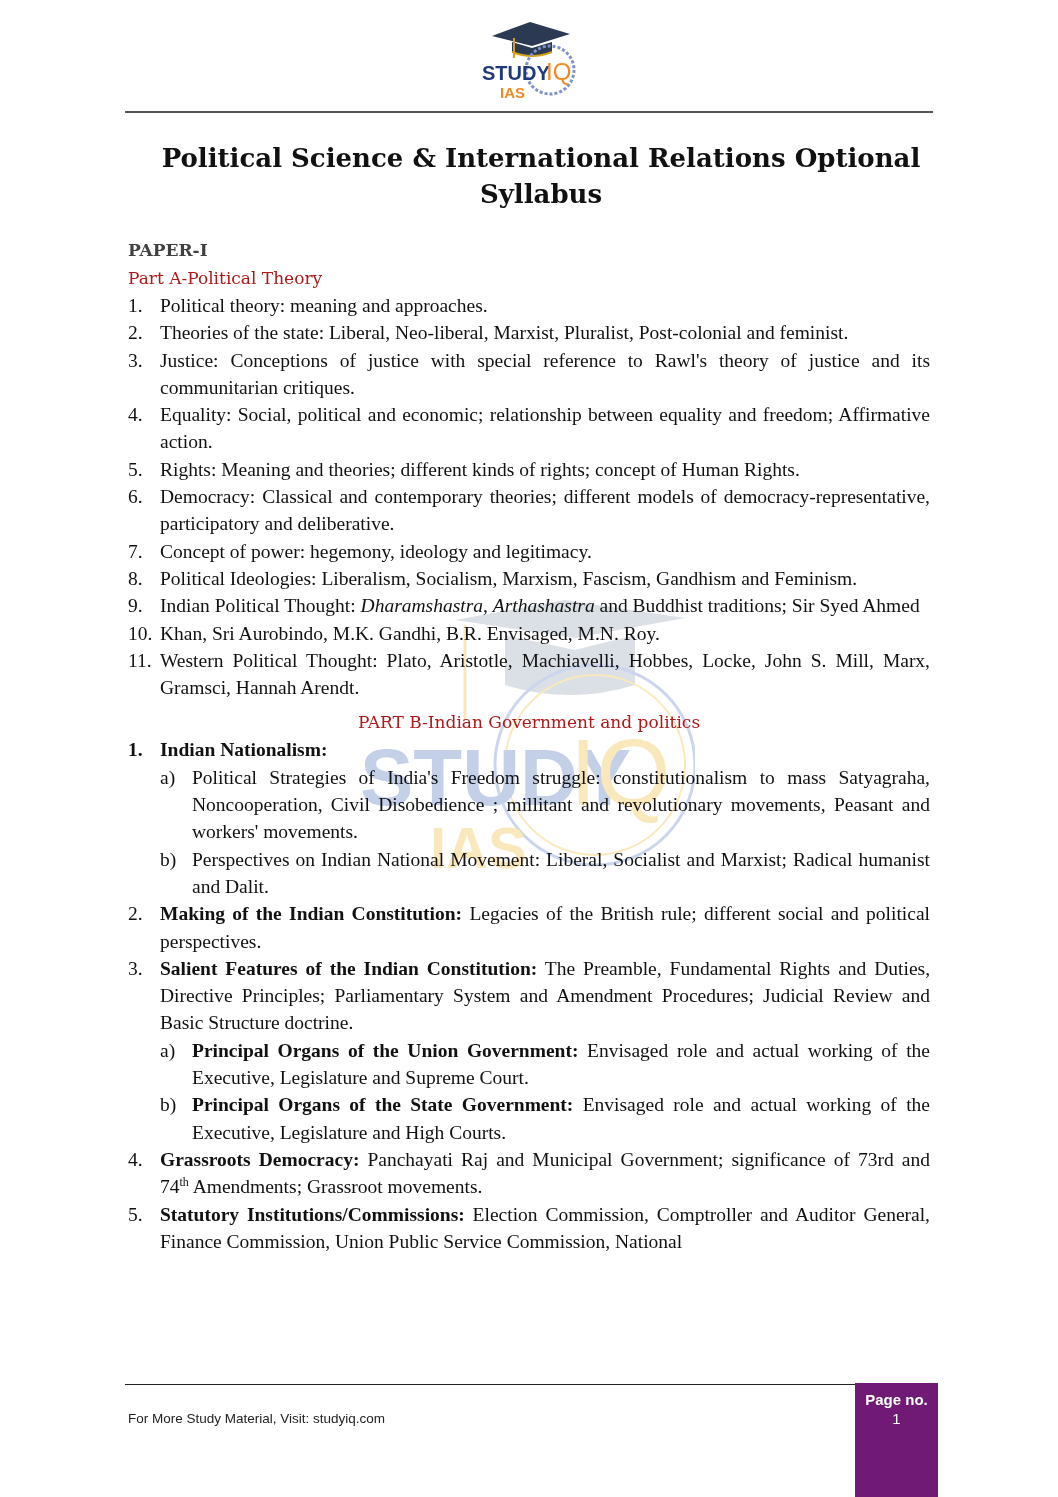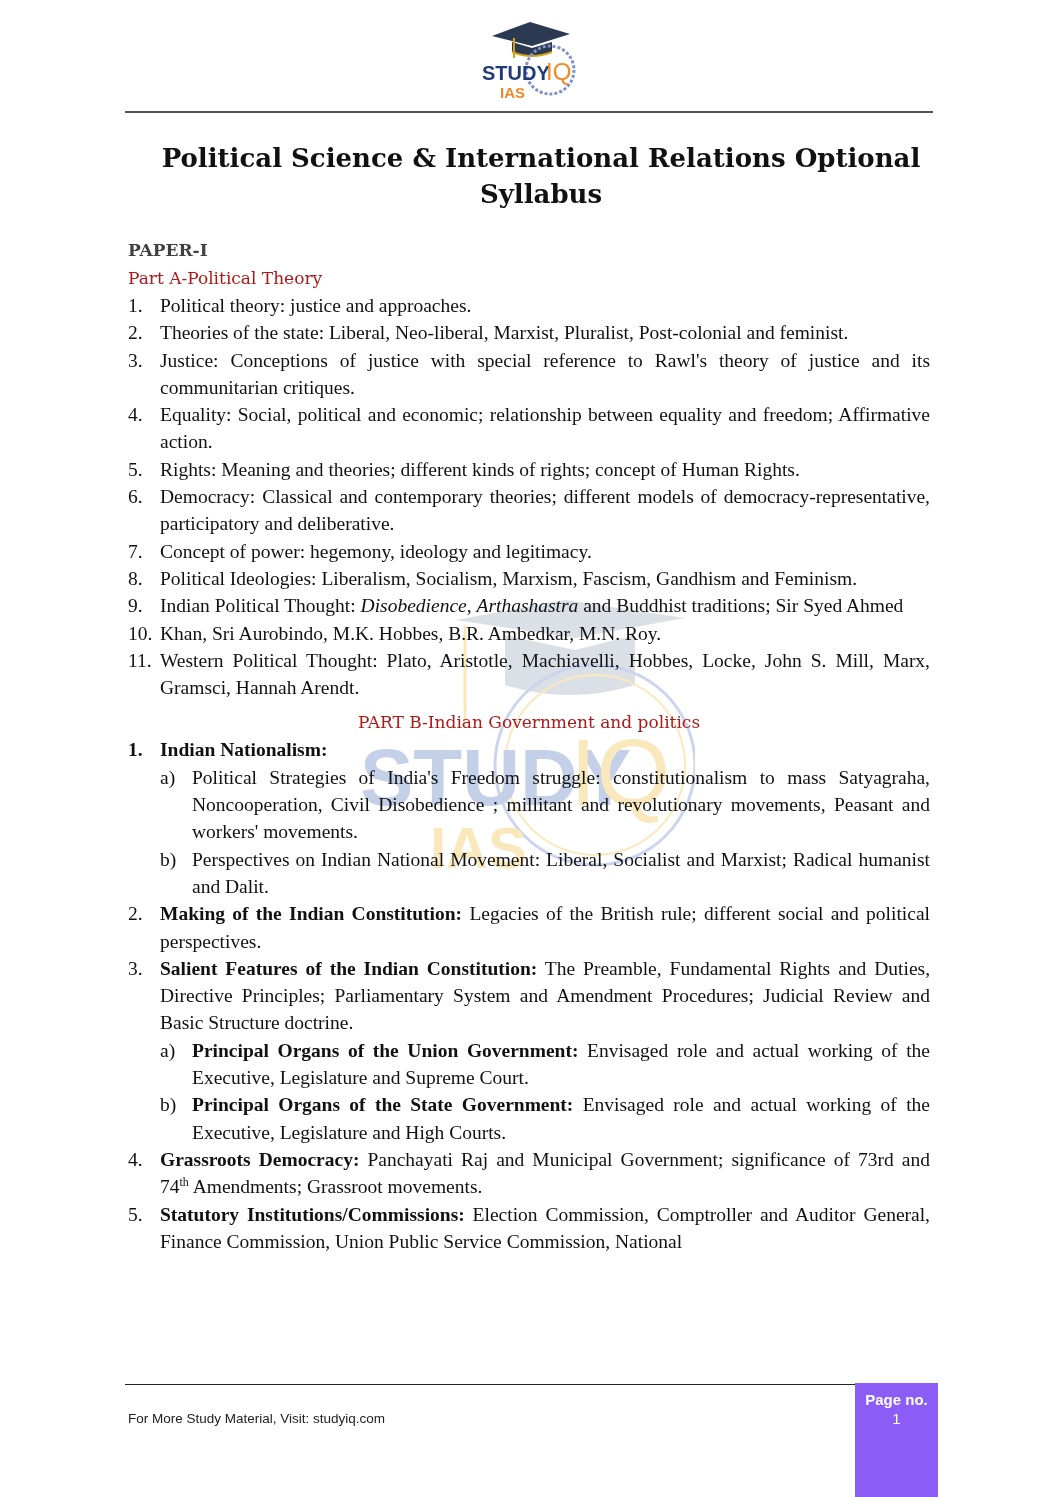--- a/index.html
+++ b/index.html
@@ -67,7 +67,7 @@
   <div class="part-label">Part A-Political Theory</div>
 
   <ol class="list">
-    <li><span class="num">1.</span><span>Political theory: justice and approaches.</span></li>
+    <li><span class="num">1.</span><span>Political theory: meaning and approaches.</span></li>
     <li><span class="num">2.</span><span>Theories of the state: Liberal, Neo-liberal, Marxist, Pluralist, Post-colonial and feminist.</span></li>
     <li><span class="num">3.</span><span>Justice: Conceptions of justice with special reference to Rawl's theory of justice and its communitarian critiques.</span></li>
     <li><span class="num">4.</span><span>Equality: Social, political and economic; relationship between equality and freedom; Affirmative action.</span></li>

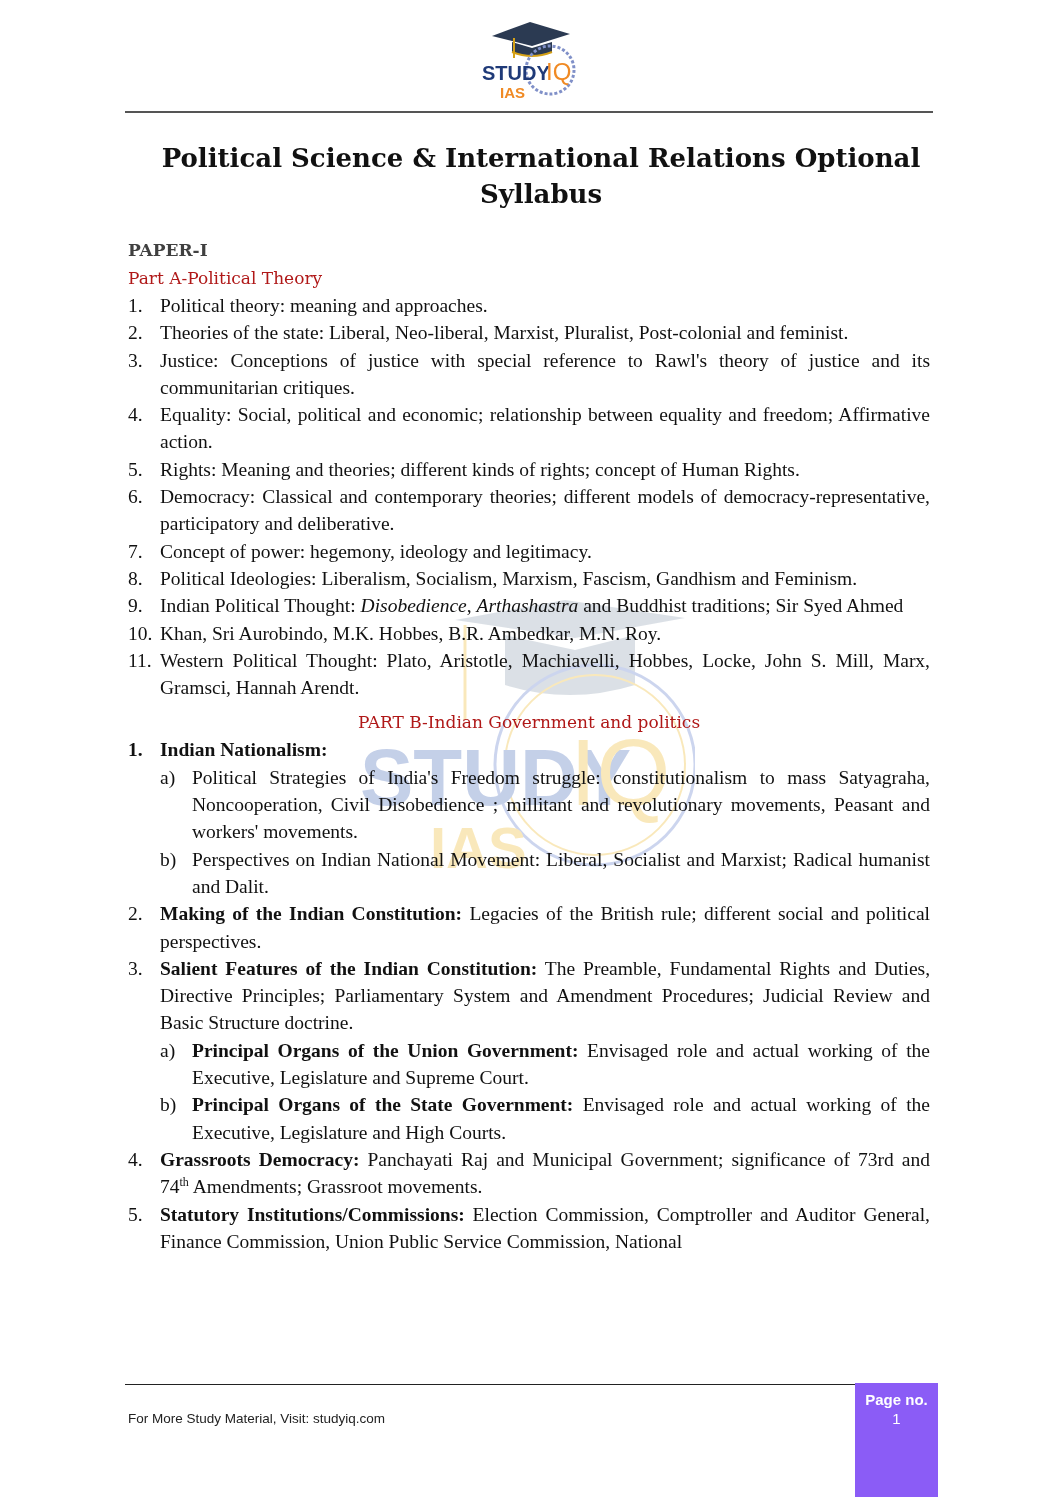--- a/index.html
+++ b/index.html
@@ -75,7 +75,7 @@
     <li><span class="num">6.</span><span>Democracy: Classical and contemporary theories; different models of democracy-representative, participatory and deliberative.</span></li>
     <li><span class="num">7.</span><span>Concept of power: hegemony, ideology and legitimacy.</span></li>
     <li><span class="num">8.</span><span>Political Ideologies: Liberalism, Socialism, Marxism, Fascism, Gandhism and Feminism.</span></li>
-    <li><span class="num">9.</span><span>Indian Political Thought: </span><i>Disobedience</i><span>, </span><i>Arthashastra</i><span> and Buddhist traditions; Sir Syed Ahmed</span></li>
+    <li><span class="num">9.</span><span>Indian Political Thought: </span><i>Dharamshastra</i><span>, </span><i>Arthashastra</i><span> and Buddhist traditions; Sir Syed Ahmed</span></li>
     <li><span class="num">10.</span><span>Khan, Sri Aurobindo, M.K. Hobbes, B.R. Ambedkar, M.N. Roy.</span></li>
     <li><span class="num">11.</span><span>Western Political Thought: Plato, Aristotle, Machiavelli, Hobbes, Locke, John S. Mill, Marx, Gramsci, Hannah Arendt.</span></li>
   </ol>

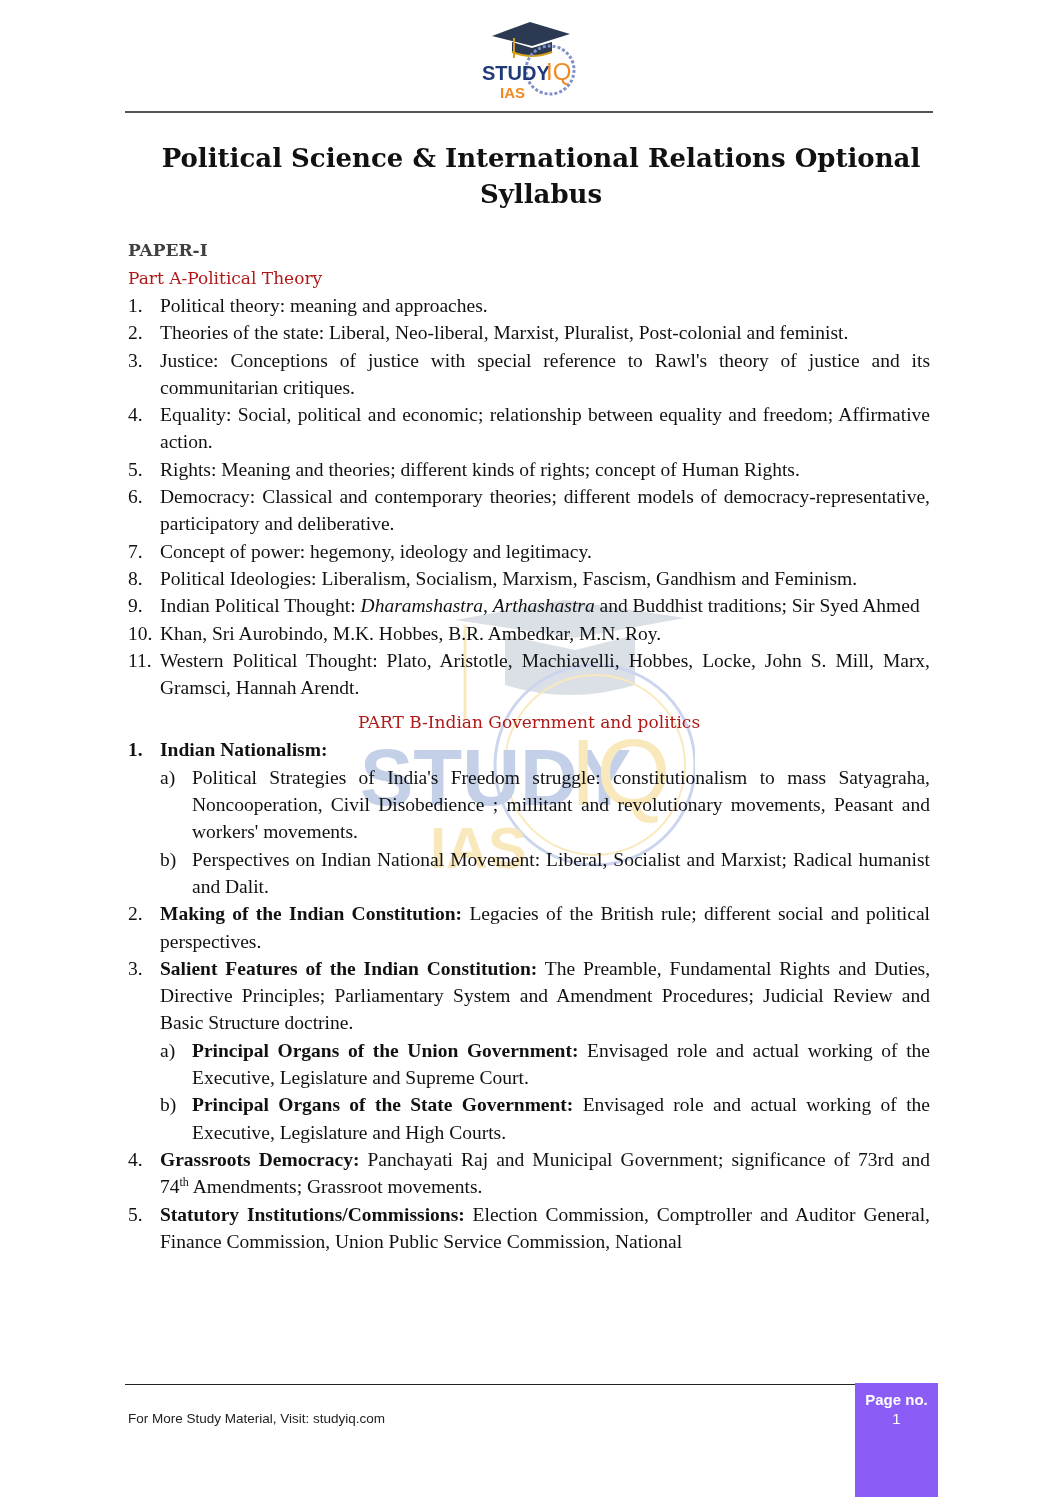--- a/index.html
+++ b/index.html
@@ -76,7 +76,7 @@
     <li><span class="num">7.</span><span>Concept of power: hegemony, ideology and legitimacy.</span></li>
     <li><span class="num">8.</span><span>Political Ideologies: Liberalism, Socialism, Marxism, Fascism, Gandhism and Feminism.</span></li>
     <li><span class="num">9.</span><span>Indian Political Thought: </span><i>Dharamshastra</i><span>, </span><i>Arthashastra</i><span> and Buddhist traditions; Sir Syed Ahmed</span></li>
-    <li><span class="num">10.</span><span>Khan, Sri Aurobindo, M.K. Hobbes, B.R. Ambedkar, M.N. Roy.</span></li>
+    <li><span class="num">10.</span><span>Khan, Sri Aurobindo, M.K. Gandhi, B.R. Envisaged, M.N. Roy.</span></li>
     <li><span class="num">11.</span><span>Western Political Thought: Plato, Aristotle, Machiavelli, Hobbes, Locke, John S. Mill, Marx, Gramsci, Hannah Arendt.</span></li>
   </ol>
 

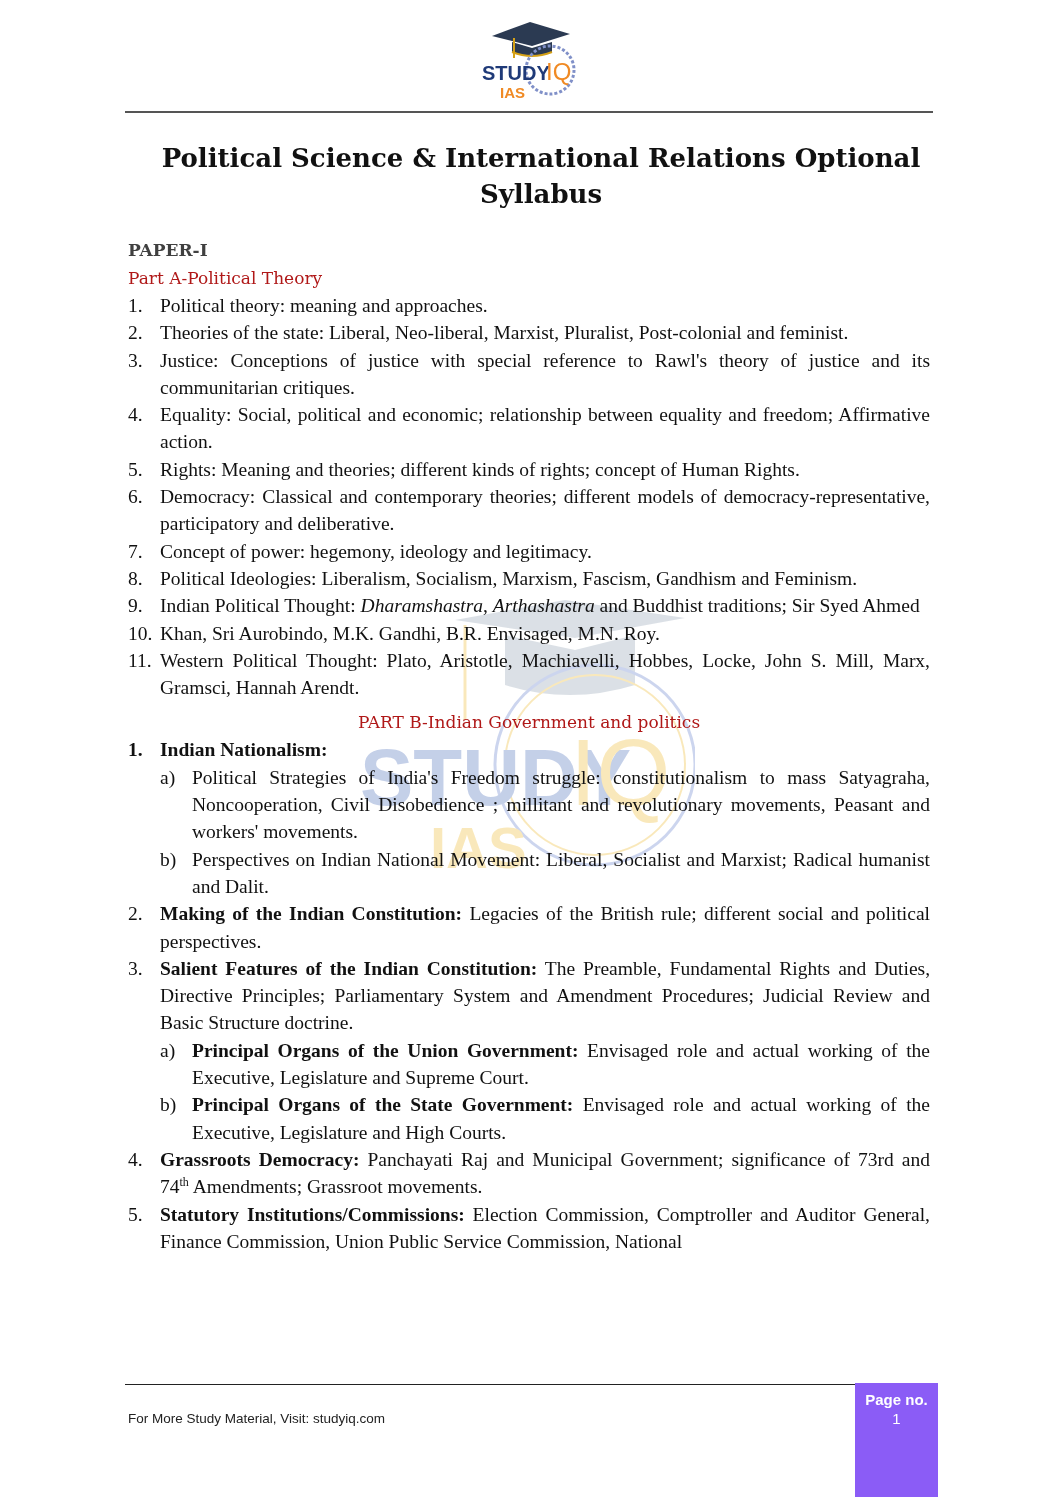--- a/index.html
+++ b/index.html
@@ -24,7 +24,7 @@
   .watermark { position: absolute; left: 355px; top: 590px; width: 340px; height: 300px; opacity: 0.35; pointer-events: none; }
   .footer-rule { position: absolute; left: 125px; top: 1384px; width: 730px; height: 1px; background: #222; }
   .footer-text { position: absolute; left: 128px; top: 1391px; font-family: "Liberation Sans", sans-serif; font-size: 13.5px; color: #222; margin-top: 20px; }
-  .page-box { position: absolute; left: 855px; top: 1383px; width: 83px; height: 114px; background: #8b5cf6; color: #fff;
+  .page-box { position: absolute; left: 855px; top: 1383px; width: 83px; height: 114px; background: #701a75; color: #fff;
               font-family: "Liberation Sans", sans-serif; text-align: center; }
   .page-box .pl { font-weight: bold; font-size: 15px; margin-top: 8px; display: block; }
   .page-box .pn { font-size: 15px; display: block; margin-top: 2px; }

